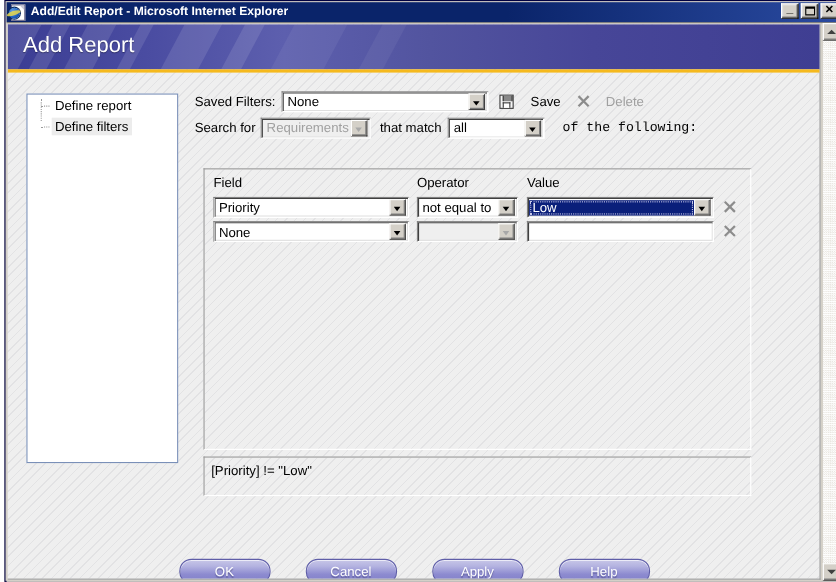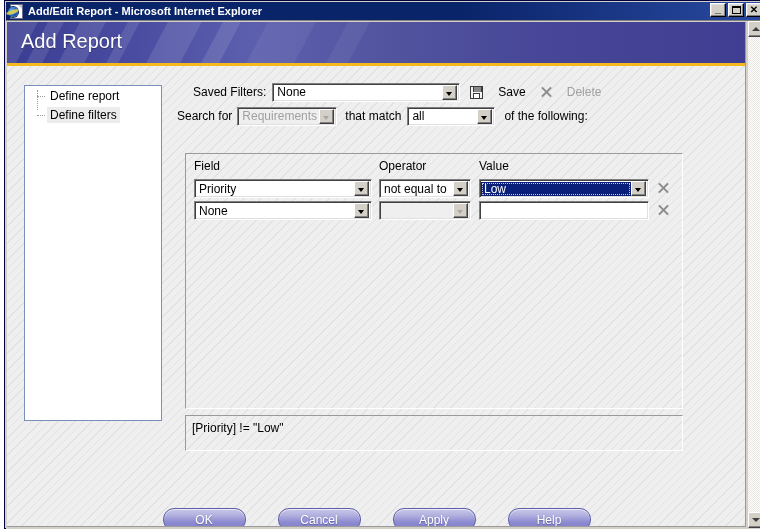--- a/index.html
+++ b/index.html
@@ -474,7 +474,7 @@
 
       <div id="content">
 
-        <div class="row" style="height:24px;margin-left:16px;">
+        <div class="row" style="height:24px;">
           <span class="row-label">Saved Filters:</span>
           <div class="combo" style="width:188px; margin-left:6px;">
             <span class="ctext">None</span>

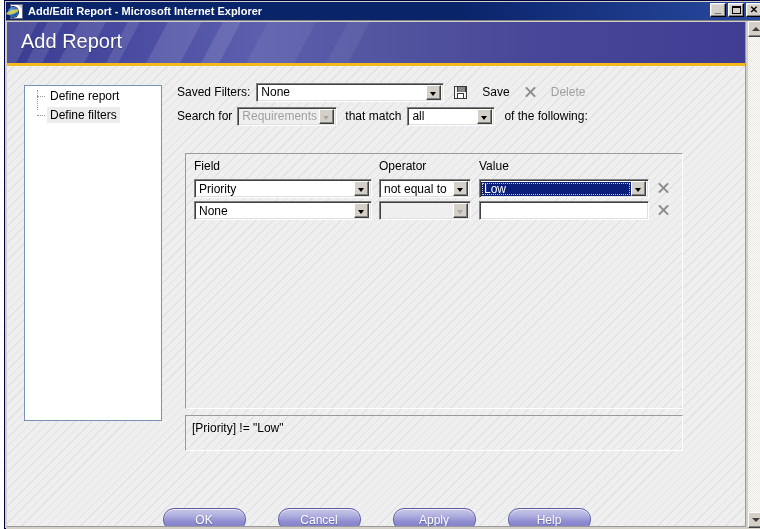--- a/index.html
+++ b/index.html
@@ -501,7 +501,7 @@
             <span class="ctext">all</span>
             <span class="arrow"></span>
           </div>
-          <span class="row-label" style="margin-left:9px;">of the following:</span>
+          <span class="row-label" style="margin-left:16px;font-family:Liberation Mono, monospace;">of the following:</span>
         </div>
       </div>
 

